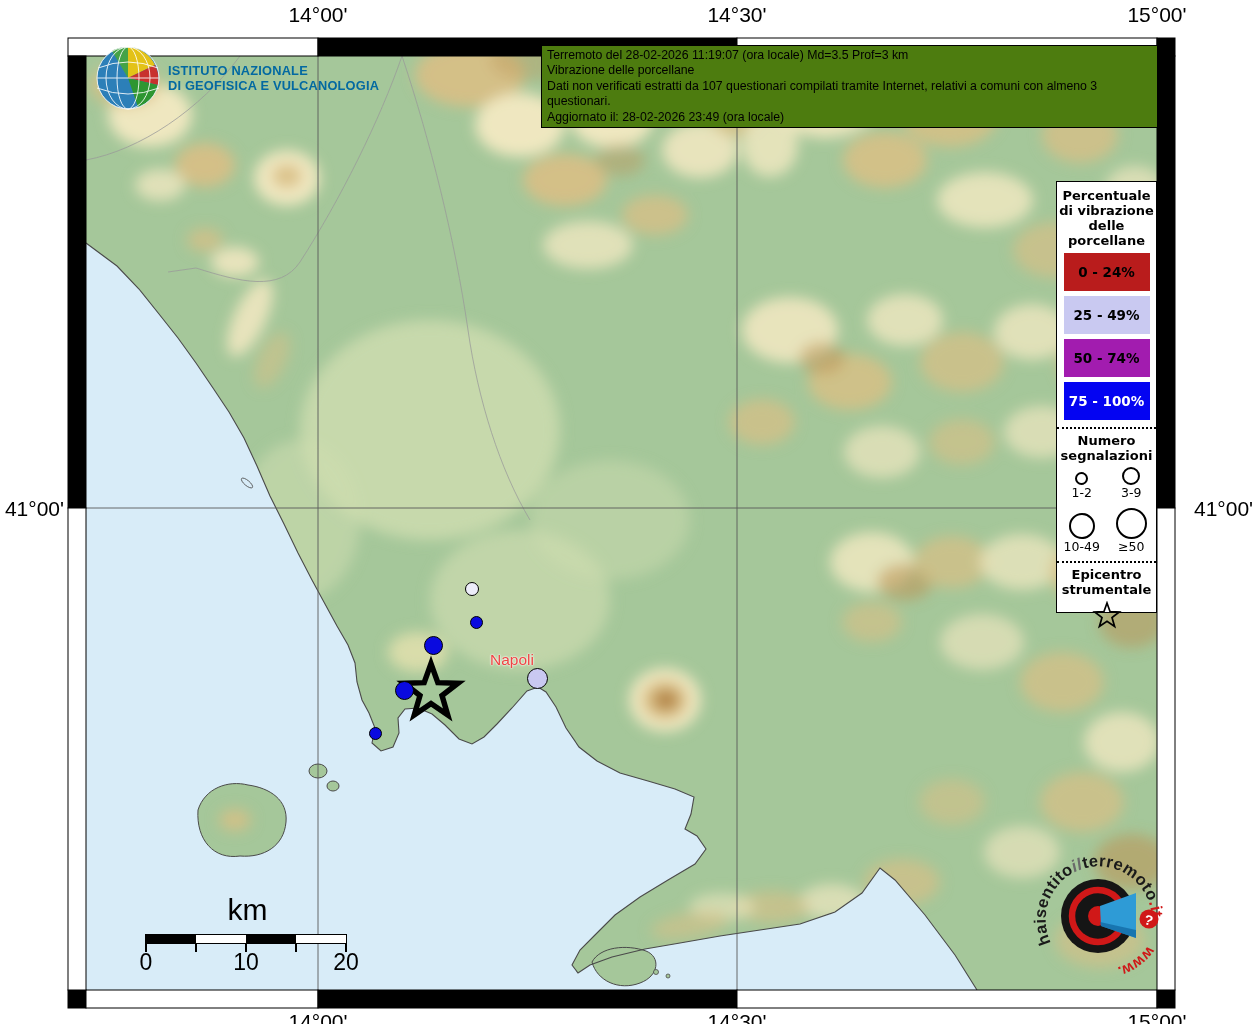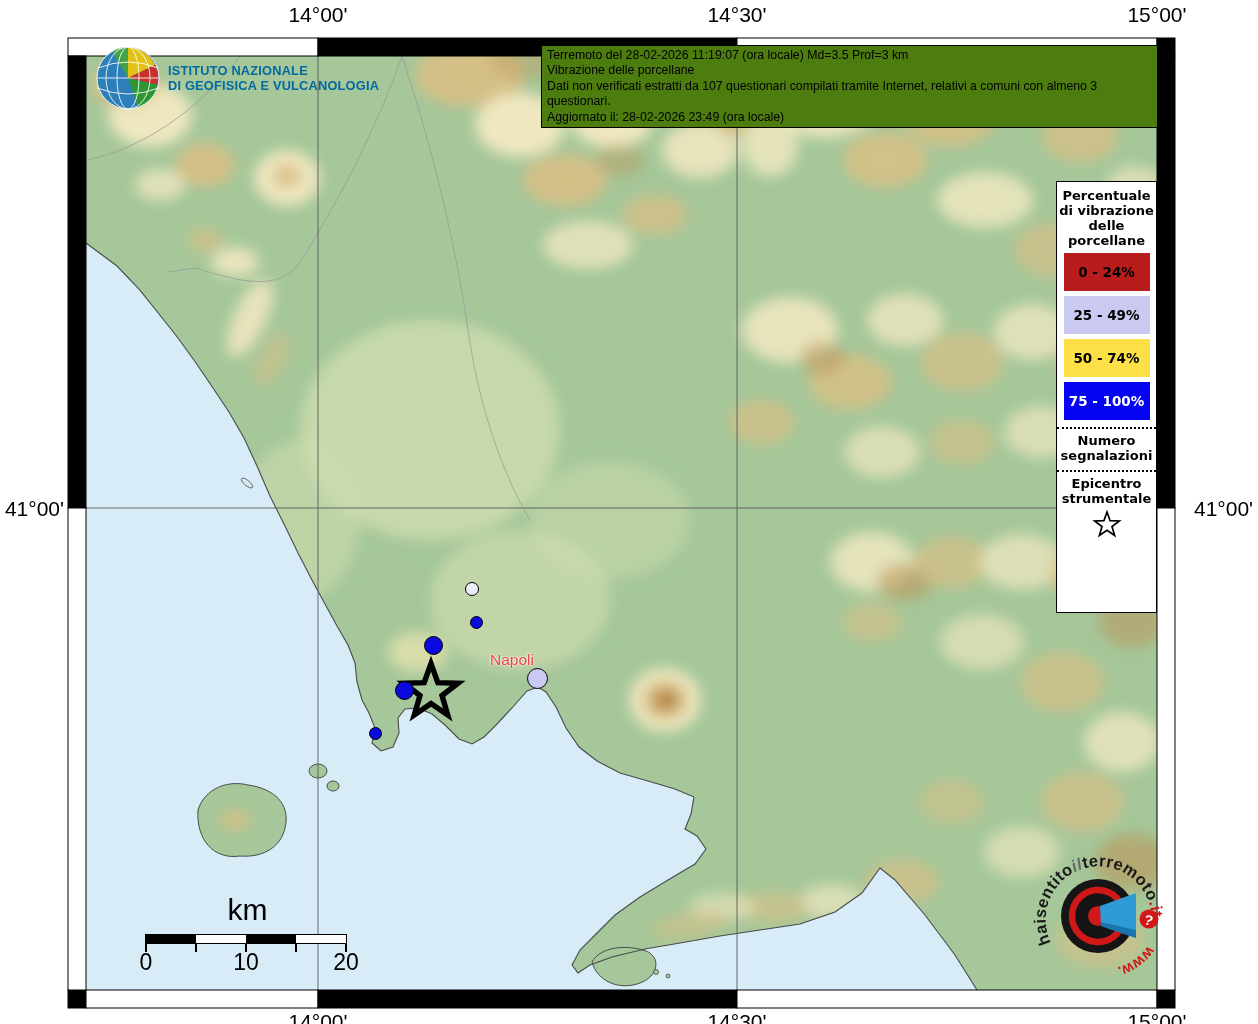--- a/index.html
+++ b/index.html
@@ -302,7 +302,7 @@
     <div class="legend-title">Percentuale di vibrazione delle porcellane</div>
     <div class="swatch" style="background: #b91c1c; color: rgb(0, 0, 0);"><span>0 - 24%</span></div>
     <div class="swatch" style="background: rgb(201, 201, 241); color: rgb(0, 0, 0);"><span>25 - 49%</span></div>
-    <div class="swatch" style="background: #fde047; color: rgb(0, 0, 0);"><span>50 - 74%</span></div>
+    <div class="swatch" style="background: #a21caf; color: rgb(0, 0, 0);"><span>50 - 74%</span></div>
     <div class="swatch" style="background: rgb(4, 4, 242); color: rgb(255, 255, 255);"><span>75 - 100%</span></div>
     <div class="divider"></div>
     <div class="legend-title">Numero segnalazioni</div>

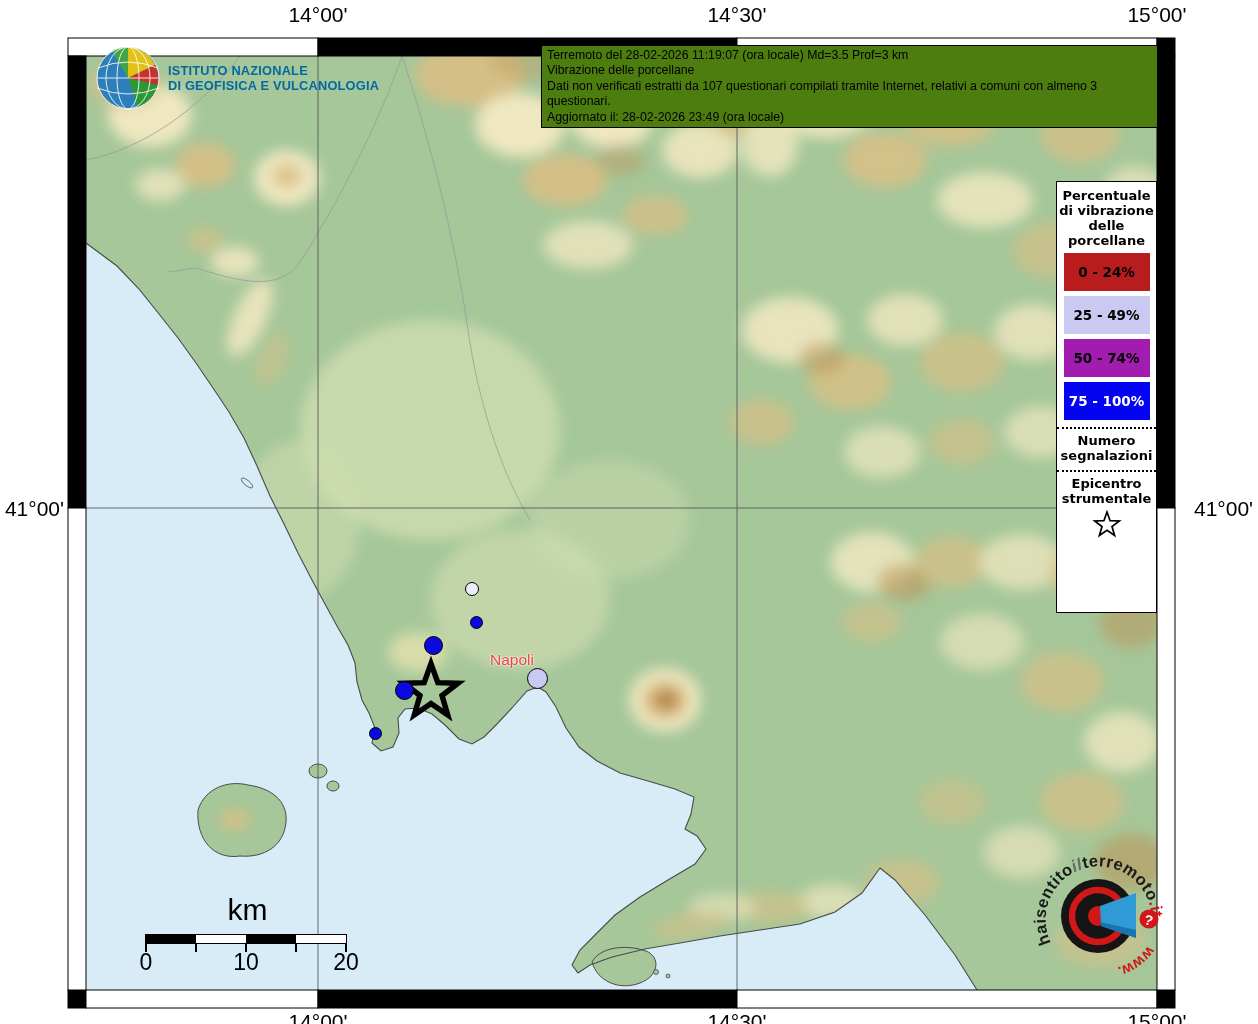--- a/index.html
+++ b/index.html
@@ -306,6 +306,24 @@
     <div class="swatch" style="background: rgb(4, 4, 242); color: rgb(255, 255, 255);"><span>75 - 100%</span></div>
     <div class="divider"></div>
     <div class="legend-title">Numero segnalazioni</div>
+    <div class="sig-grid" style="margin-top:4px;">
+      <div class="sig-cell">
+        <div class="sig-circle" style="width: 9px; height: 9px;"></div>
+        <div class="sig-label">1-2</div>
+      </div>
+      <div class="sig-cell">
+        <div class="sig-circle" style="width: 14px; height: 14px;"></div>
+        <div class="sig-label">3-9</div>
+      </div>
+      <div class="sig-cell" style="margin-top:8px;">
+        <div class="sig-circle" style="width: 22px; height: 22px;"></div>
+        <div class="sig-label">10-49</div>
+      </div>
+      <div class="sig-cell" style="margin-top:8px;">
+        <div class="sig-circle" style="width: 27px; height: 27px;"></div>
+        <div class="sig-label">≥50</div>
+      </div>
+    </div>
     <div class="divider"></div>
     <div class="legend-title">Epicentro strumentale</div>
     <svg width="30" height="28" style="margin-top:4px;">

